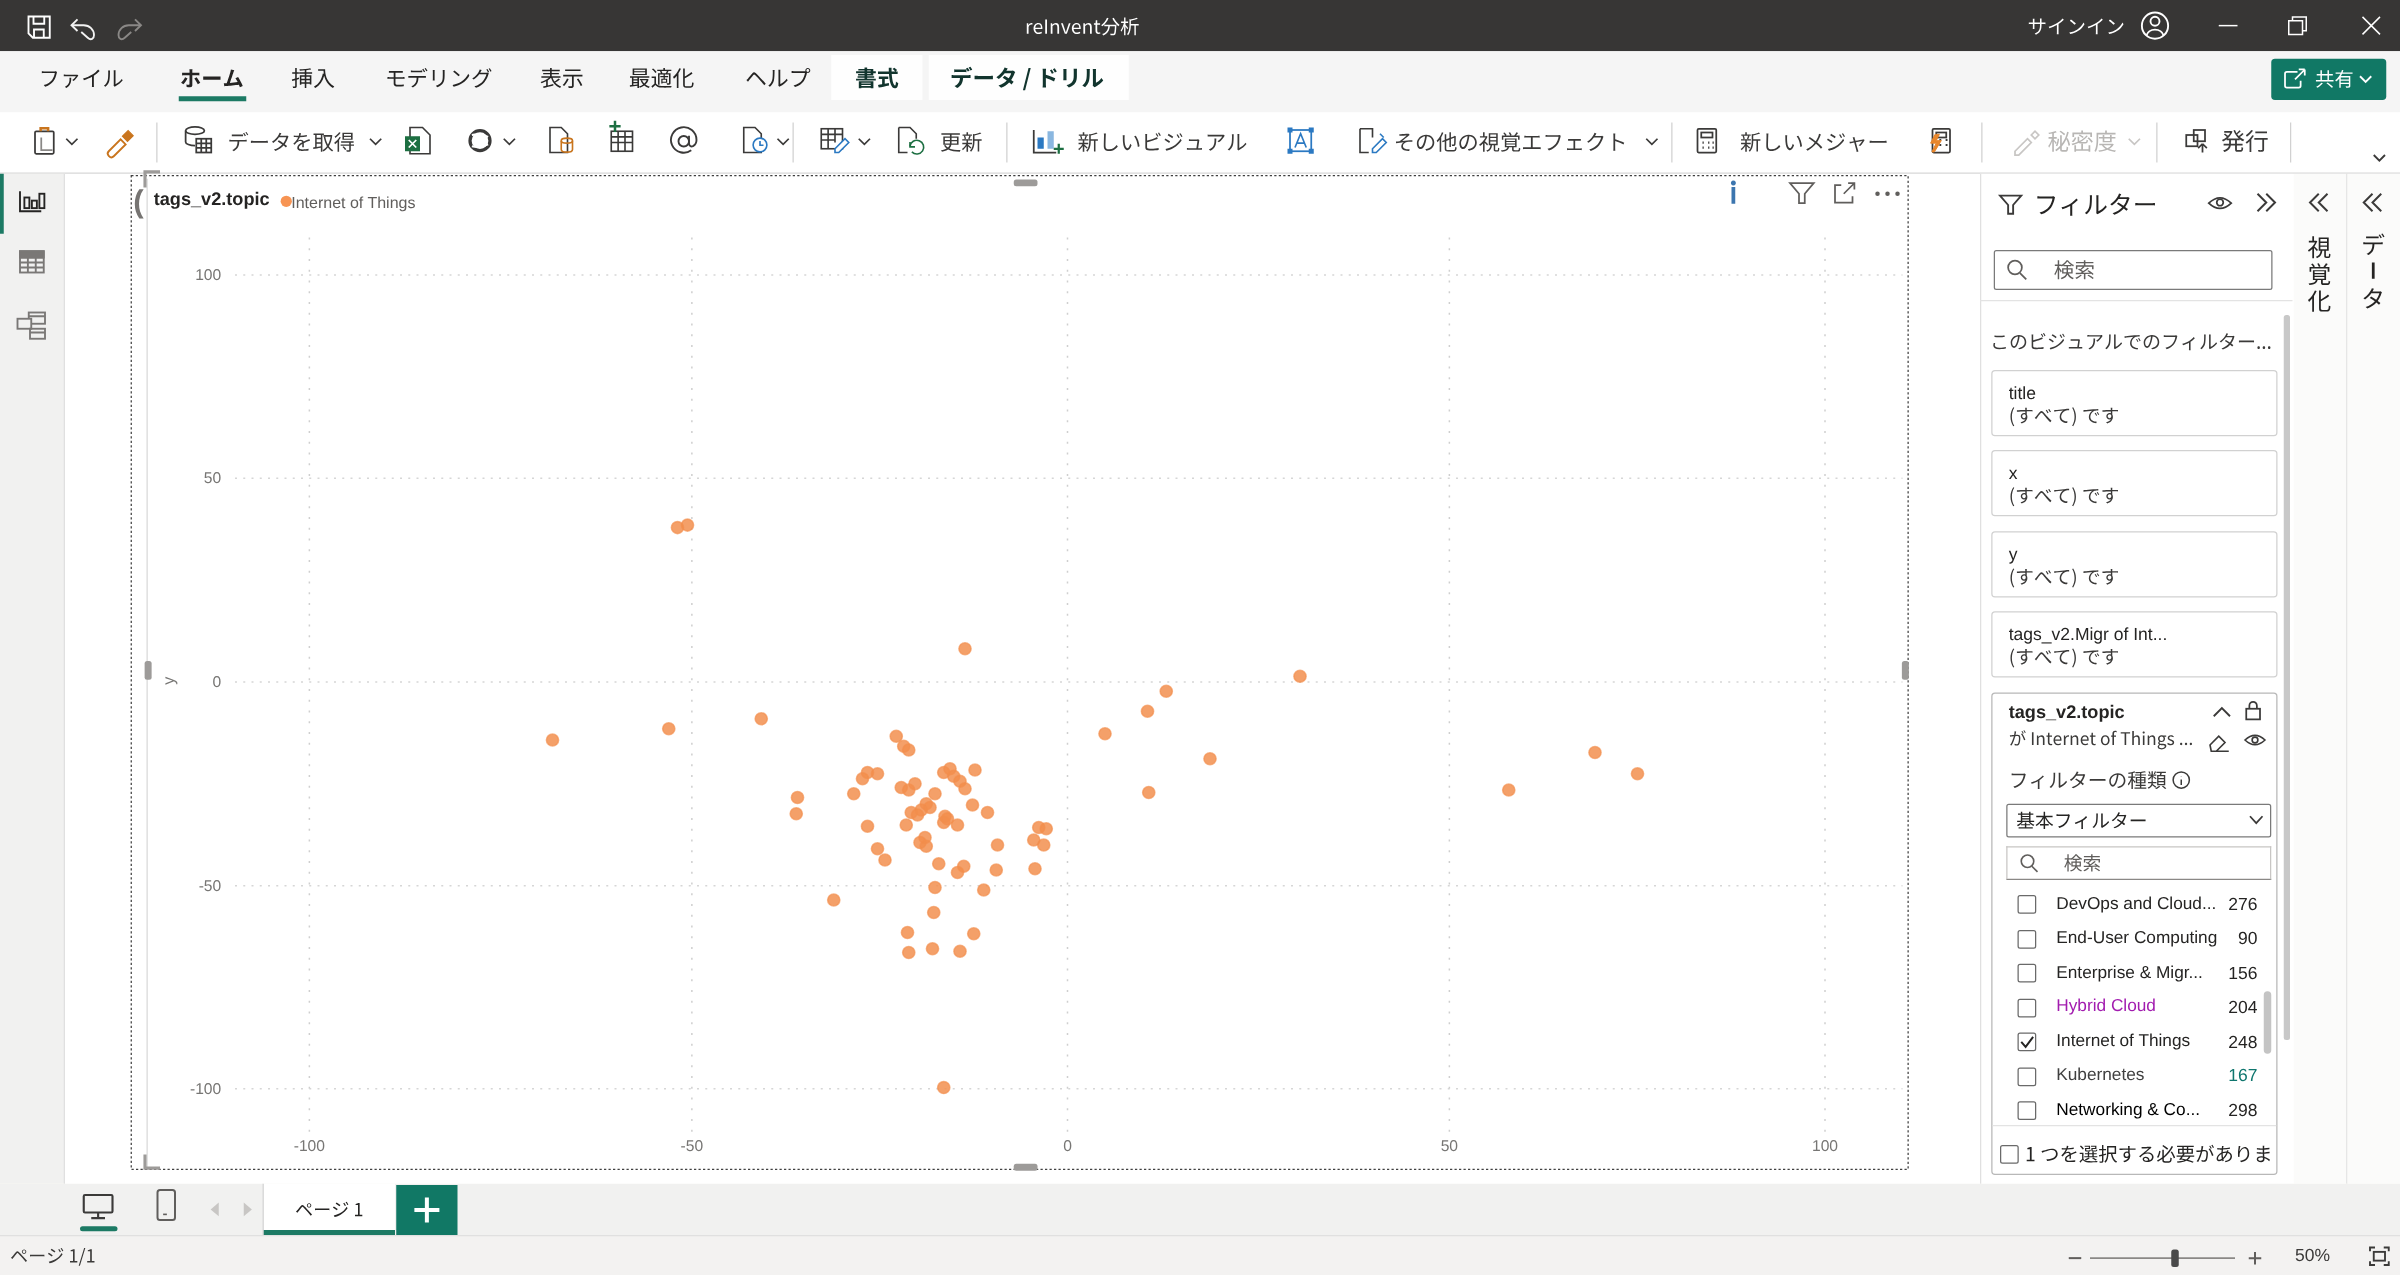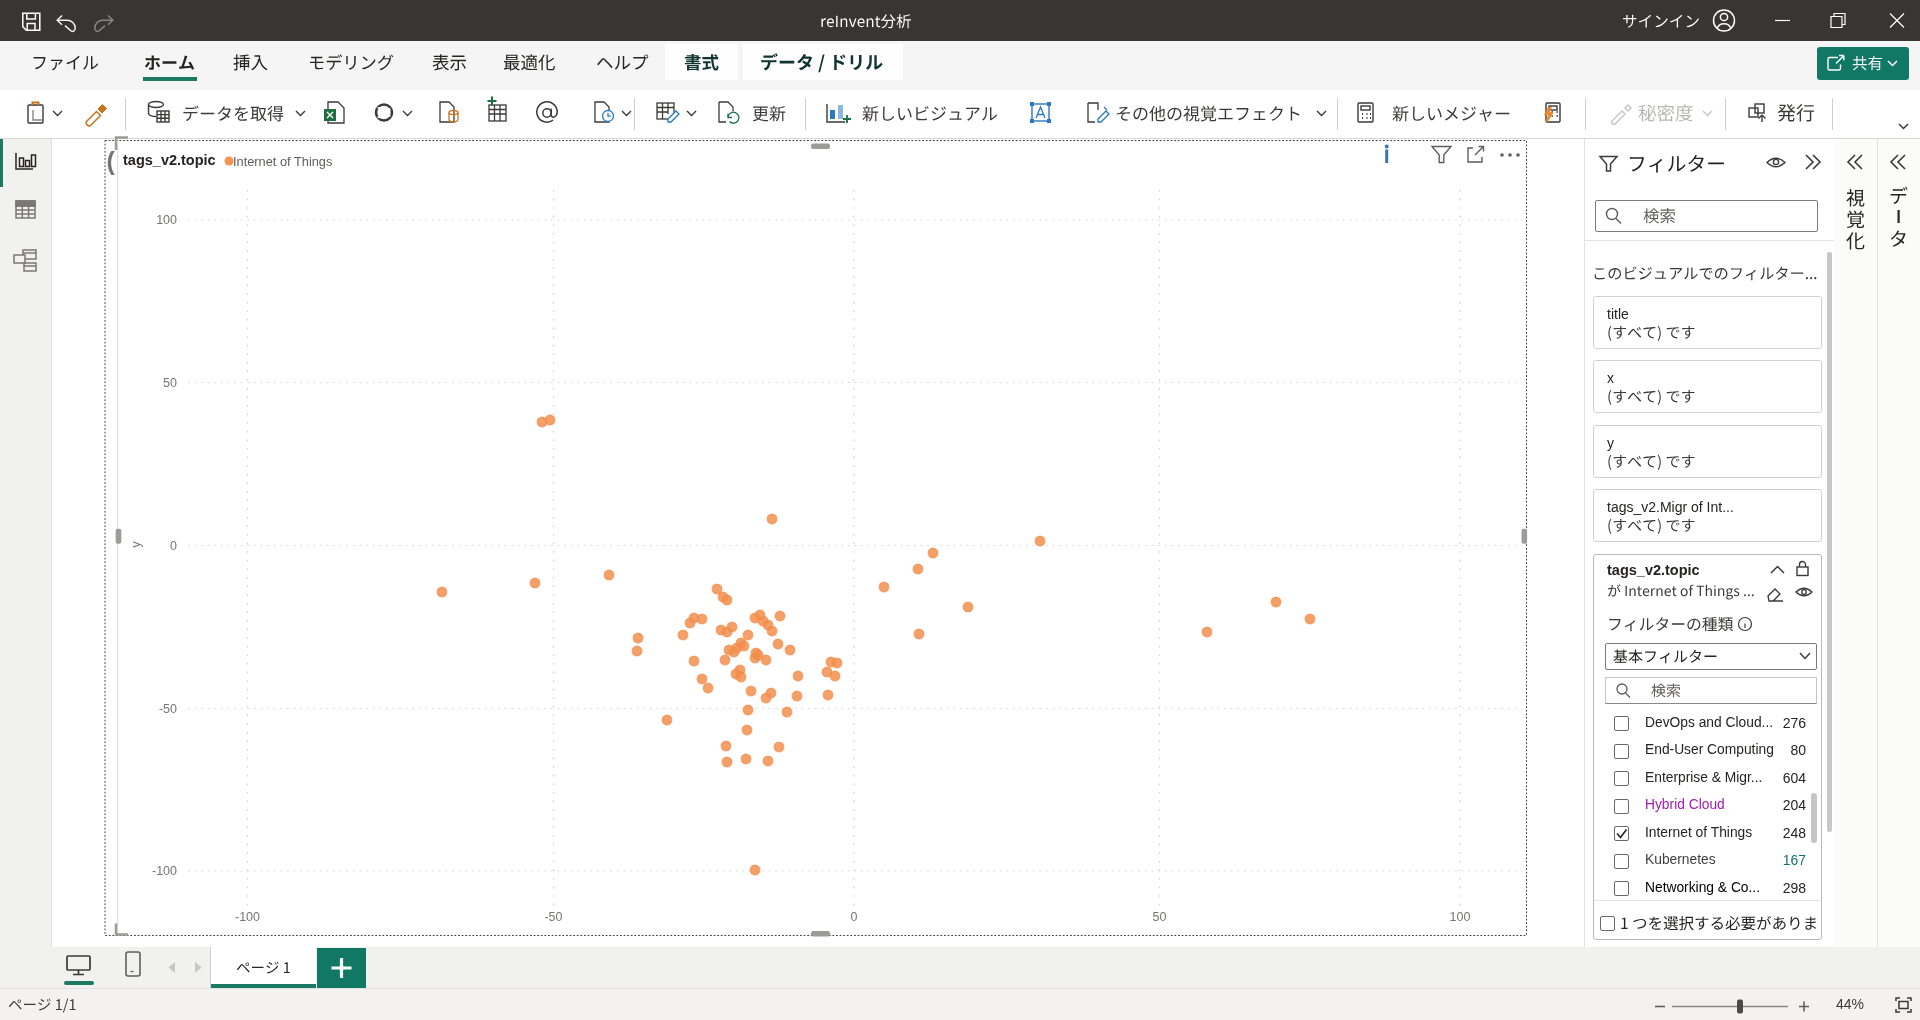--- a/index.html
+++ b/index.html
@@ -49,7 +49,7 @@
 <div class="t" style="right:114px;top:714.5px;font-size:14px;color:#252423">276</div>
 <div class="abs" style="left:1614px;top:743.5px;width:15px;height:15px;background:#fff;border:1px solid #6a6a6a;border-radius:2px;box-sizing:border-box"></div>
 <div class="t" style="left:1645px;top:742px;font-size:13.8px;color:#252423">End-User Computing</div>
-<div class="t" style="right:114px;top:742px;font-size:14px;color:#252423">80</div>
+<div class="t" style="right:114px;top:742px;font-size:14px;color:#252423">90</div>
 <div class="abs" style="left:1614px;top:771.0px;width:15px;height:15px;background:#fff;border:1px solid #6a6a6a;border-radius:2px;box-sizing:border-box"></div>
 <div class="t" style="left:1645px;top:769.5px;font-size:13.8px;color:#252423">Enterprise &amp; Migr...</div>
 <div class="t" style="right:114px;top:769.5px;font-size:14px;color:#252423">604</div>

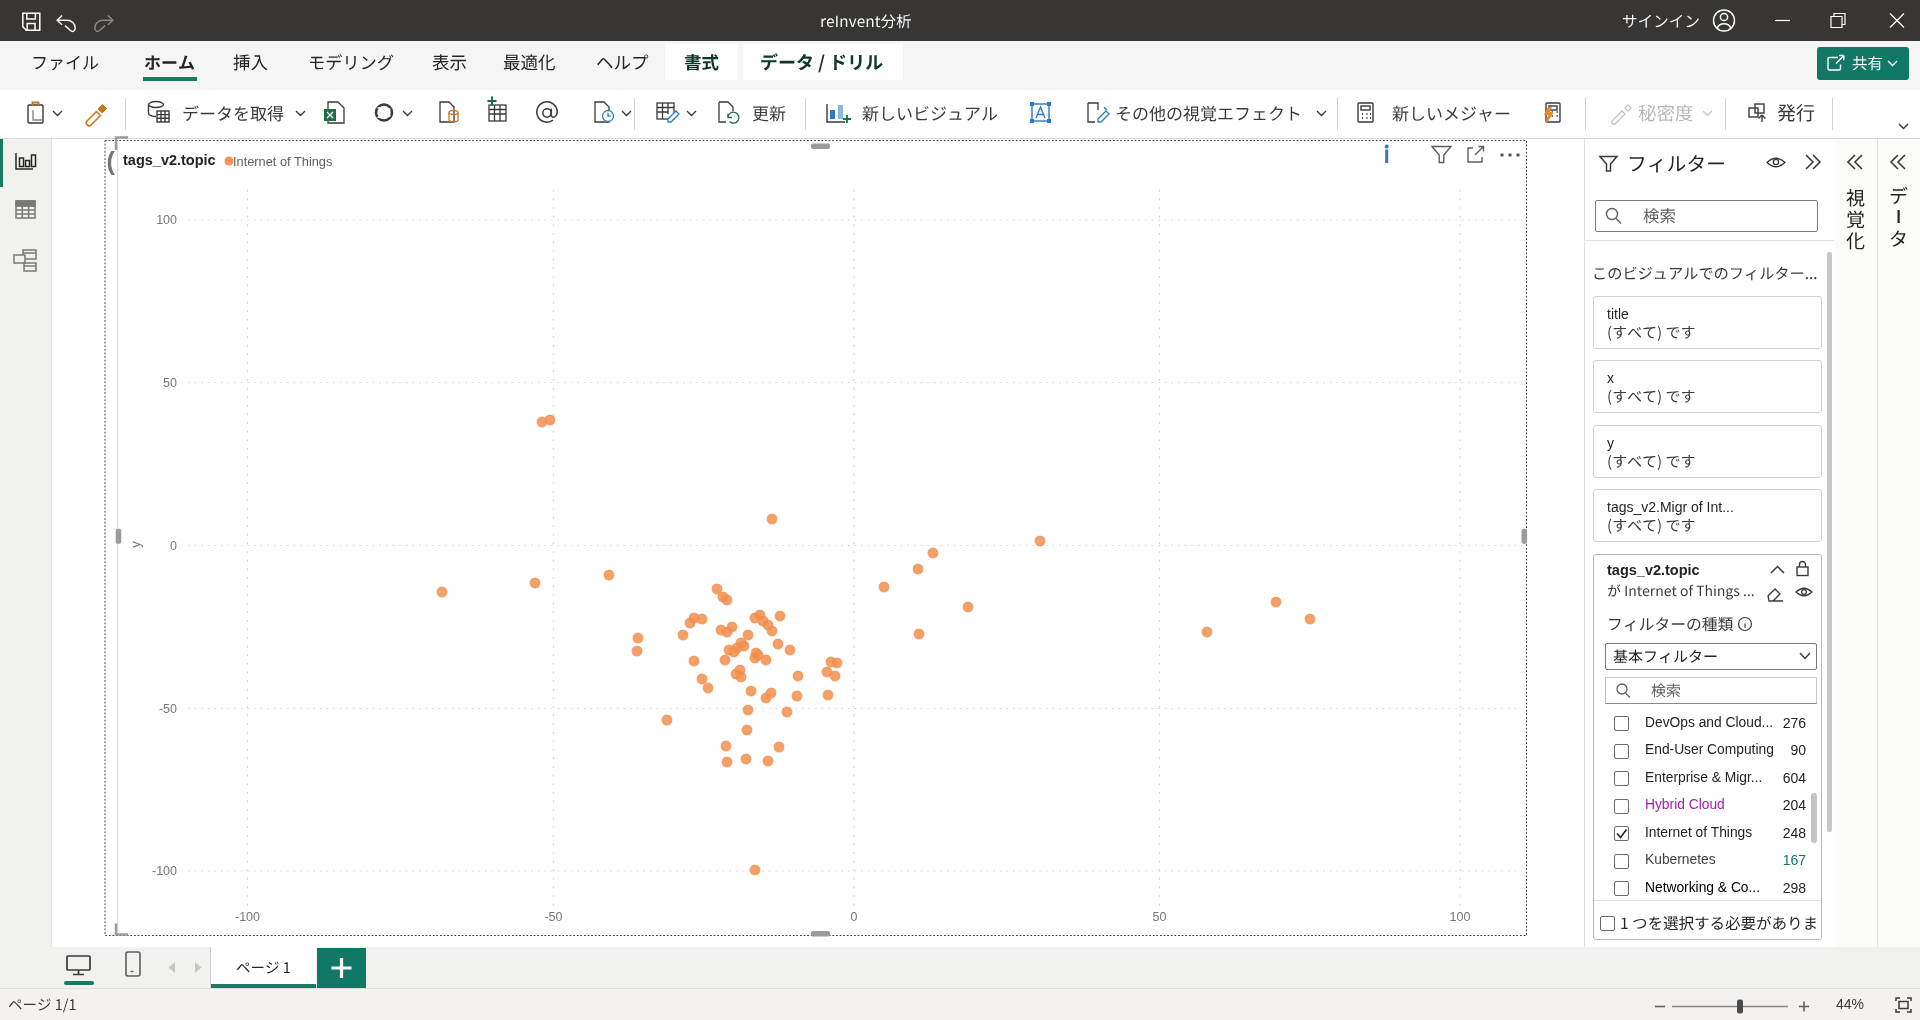--- a/index.html
+++ b/index.html
@@ -52,7 +52,7 @@
 <div class="t" style="right:114px;top:742px;font-size:14px;color:#252423">90</div>
 <div class="abs" style="left:1614px;top:771.0px;width:15px;height:15px;background:#fff;border:1px solid #6a6a6a;border-radius:2px;box-sizing:border-box"></div>
 <div class="t" style="left:1645px;top:769.5px;font-size:13.8px;color:#252423">Enterprise &amp; Migr...</div>
-<div class="t" style="right:114px;top:769.5px;font-size:14px;color:#252423">604</div>
+<div class="t" style="right:114px;top:769.5px;font-size:14px;color:#252423">156</div>
 <div class="abs" style="left:1614px;top:798.5px;width:15px;height:15px;background:#fff;border:1px solid #6a6a6a;border-radius:2px;box-sizing:border-box"></div>
 <div class="t" style="left:1645px;top:797px;font-size:13.8px;color:#a21caf">Hybrid Cloud</div>
 <div class="t" style="right:114px;top:797px;font-size:14px;color:#252423">204</div>

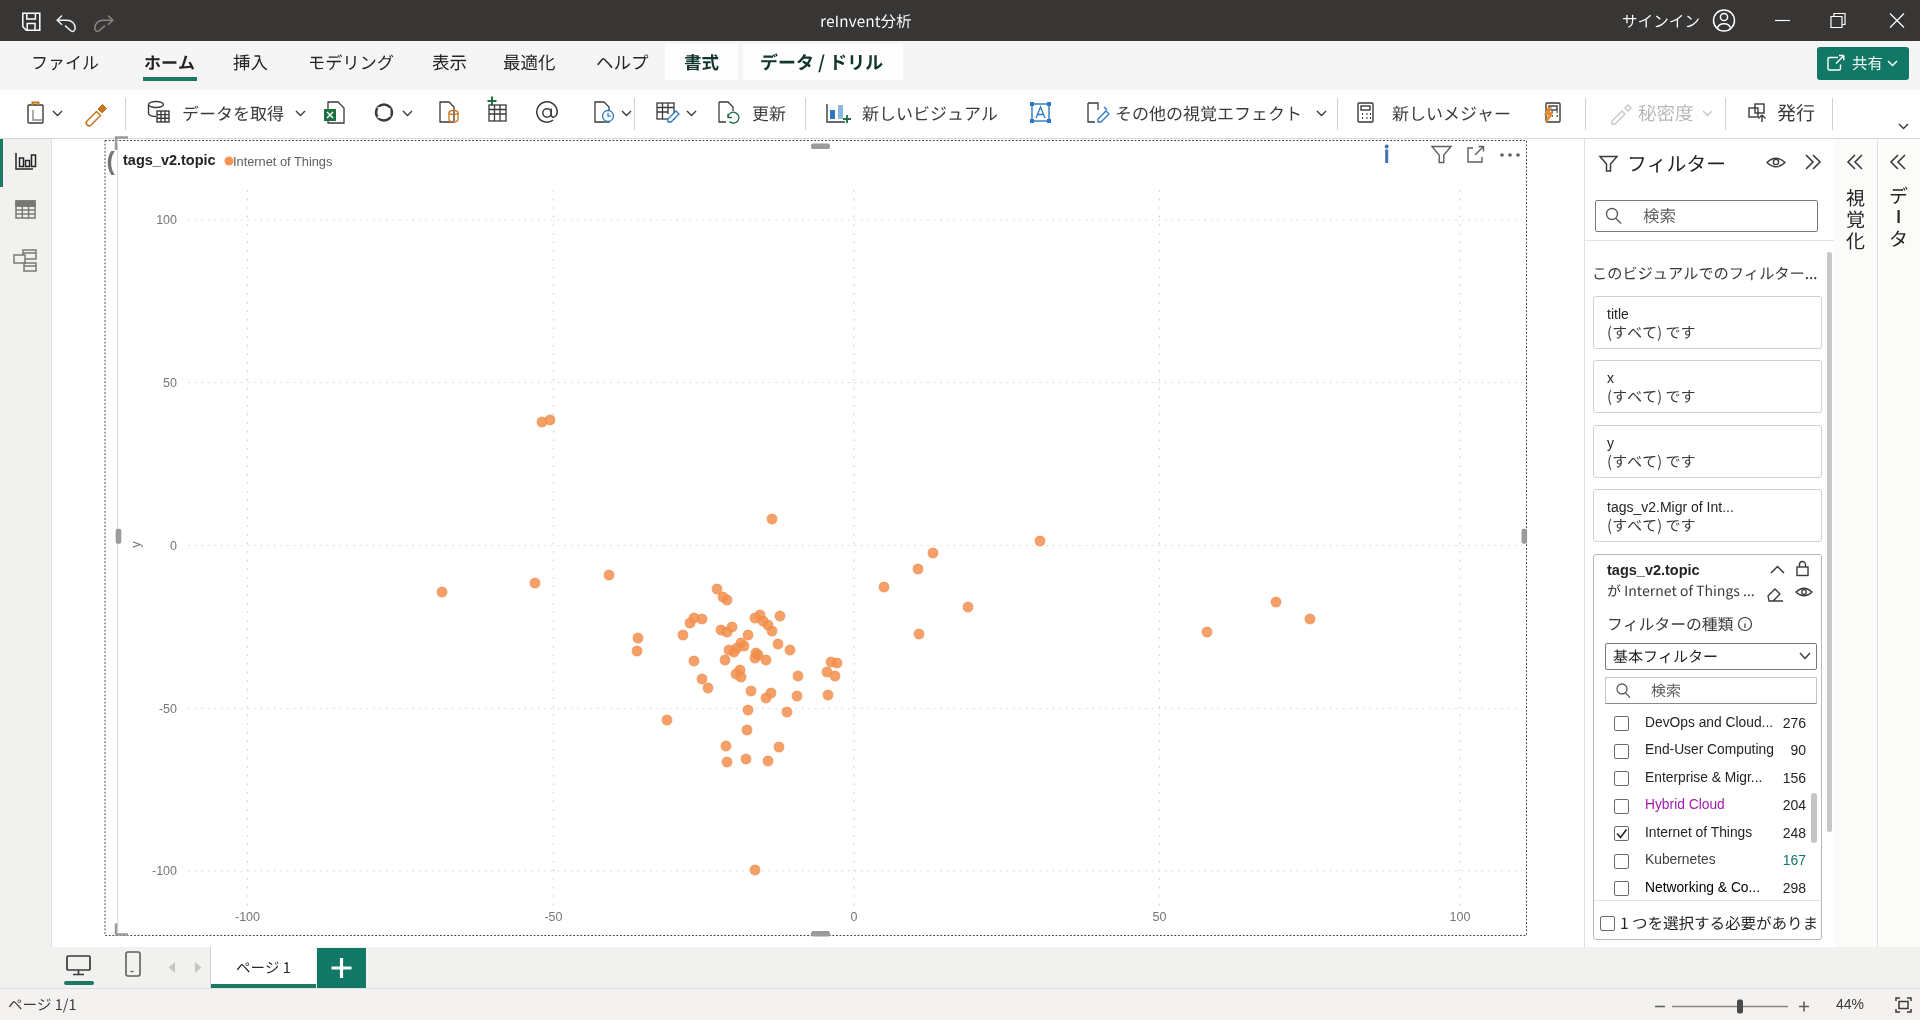--- a/index.html
+++ b/index.html
@@ -76,7 +76,7 @@
 <div class="t" style="left:1607px;top:562px;font-size:14.5px;font-weight:bold;color:#252423">tags_v2.topic</div>
 <div class="t" style="left:123px;top:152px;font-size:14.5px;font-weight:bold;color:#252423">tags_v2.topic</div>
 <div class="t" style="left:233px;top:154px;font-size:12.8px;color:#605e5c">Internet of Things</div>
-<div class="t" style="left:1836px;top:996px;font-size:14px;color:#3b3a39">44%</div>
+<div class="t" style="left:1836px;top:996px;font-size:14px;color:#3b3a39">50%</div>
 <svg id="ovl" width="1920" height="1020" viewBox="0 0 1920 1020">
 <defs>
 <path id="s1" d="M92 0H184V349C220 441 275 475 320 475C343 475 355 472 373 466L390 545C373 554 356 557 332 557C272 557 216 513 178 444H176L167 543H92ZM700 -13C773 -13 831 11 878 42L846 103C805 76 763 60 710 60C607 60 536 134 530 250H896C898 264 900 282 900 302C900 457 822 557 683 557C559 557 440 448 440 271C440 92 555 -13 700 -13ZM529 315C540 423 608 484 685 484C770 484 820 425 820 315ZM1043 0H1135V733H1043ZM1327 0H1419V394C1473 449 1511 477 1567 477C1639 477 1670 434 1670 332V0H1761V344C1761 482 1709 557 1595 557C1521 557 1464 516 1413 464H1411L1402 543H1327ZM2054 0H2161L2353 543H2263L2160 234C2144 181 2126 126 2110 74H2105C2089 126 2072 181 2055 234L1953 543H1858ZM2678 -13C2751 -13 2809 11 2856 42L2824 103C2783 76 2741 60 2688 60C2585 60 2514 134 2508 250H2874C2876 264 2878 282 2878 302C2878 457 2800 557 2661 557C2537 557 2418 448 2418 271C2418 92 2533 -13 2678 -13ZM2507 315C2518 423 2586 484 2663 484C2748 484 2798 425 2798 315ZM3012 0H3104V394C3158 449 3196 477 3252 477C3324 477 3355 434 3355 332V0H3446V344C3446 482 3394 557 3280 557C3206 557 3149 516 3098 464H3096L3087 543H3012ZM3792 -13C3826 -13 3862 -3 3893 7L3875 76C3857 68 3833 61 3813 61C3750 61 3729 99 3729 165V469H3877V543H3729V696H3653L3643 543L3557 538V469H3638V168C3638 59 3677 -13 3792 -13ZM4231 820C4169 665 4058 527 3930 442C3948 428 3981 399 3995 383C4120 478 4238 628 4311 797ZM4580 822 4508 793C4583 644 4710 482 4821 392C4835 413 4863 442 4884 458C4774 535 4645 687 4580 822ZM4094 462V389H4299C4277 219 4221 59 3983 -19C4000 -35 4022 -65 4032 -85C4289 8 4353 190 4380 389H4639C4627 135 4612 35 4586 9C4576 -1 4564 -4 4544 -4C4520 -4 4459 -3 4393 3C4407 -18 4416 -50 4418 -72C4481 -76 4543 -77 4577 -74C4611 -71 4634 -64 4654 -38C4689 0 4703 115 4718 426C4719 436 4719 462 4719 462ZM5760 829C5688 796 5568 763 5454 739L5392 758V477C5392 325 5380 123 5268 -27C5286 -36 5314 -60 5325 -77C5436 71 5461 271 5464 426H5646V-80H5720V426H5869V497H5465V675C5590 697 5728 731 5824 771ZM5114 840V626H4959V554H5104C5071 416 5003 259 4935 175C4947 157 4966 127 4974 107C5026 175 5076 287 5114 401V-79H5187V375C5222 326 5262 265 5279 233L5326 293C5306 321 5219 427 5187 463V554H5323V626H5187V840Z"></path>

